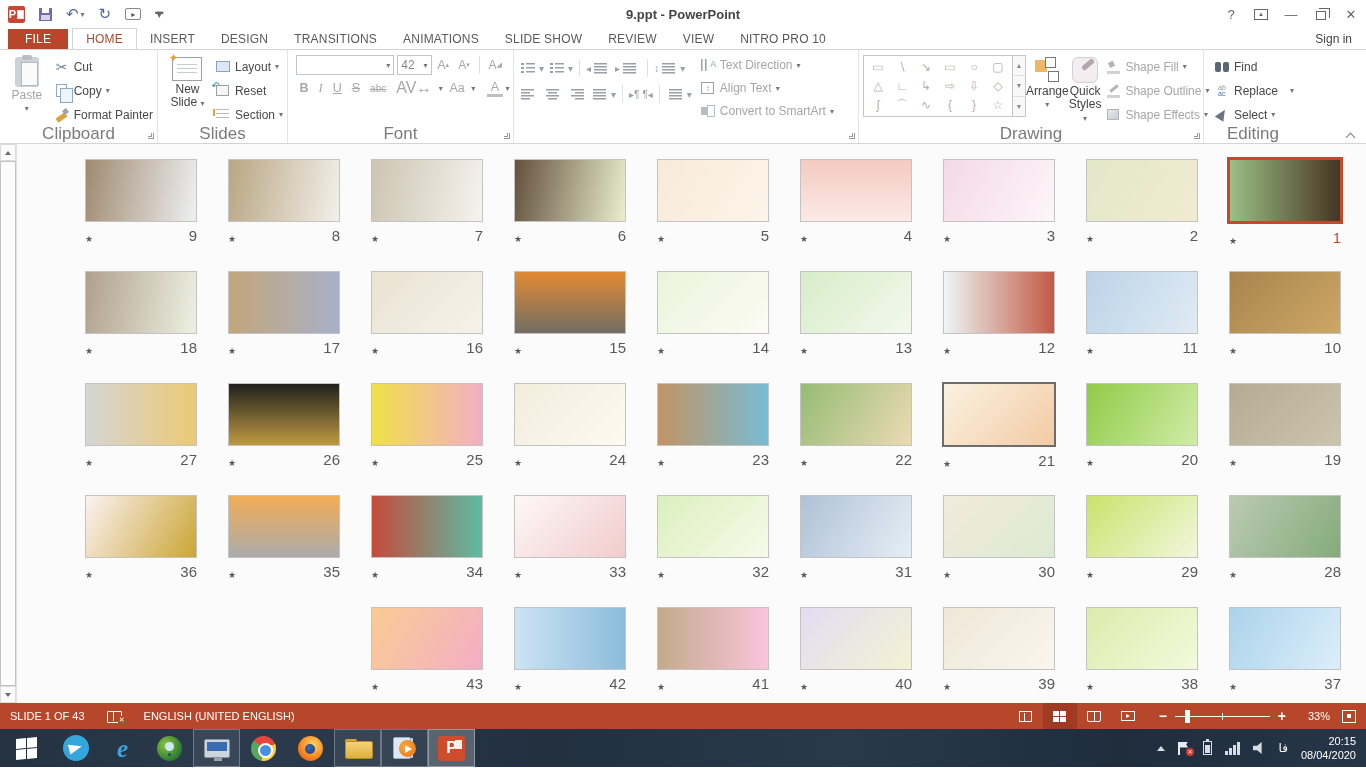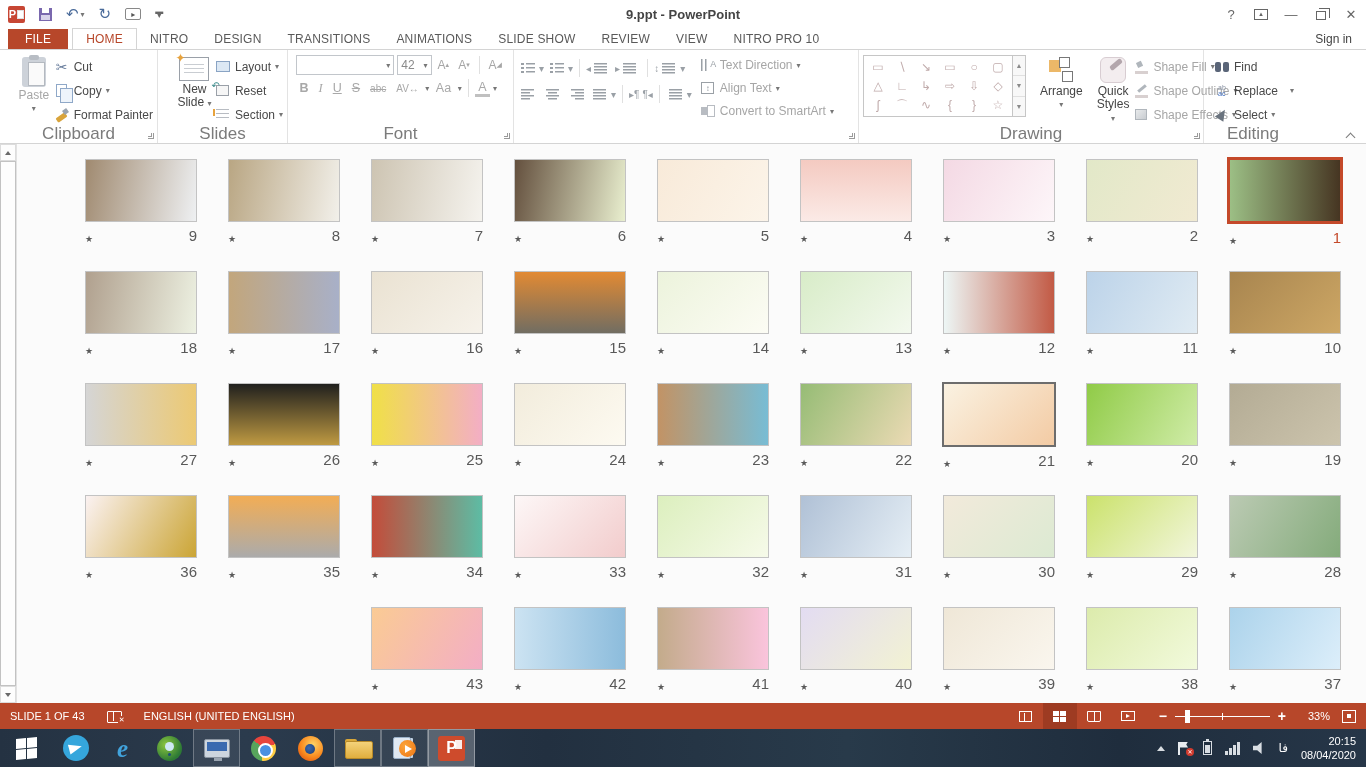--- a/index.html
+++ b/index.html
@@ -274,7 +274,7 @@
     <div id="tabs" style="display:flex;align-items:flex-end;">
         <div class="tab file">FILE</div>
         <div class="tab active">HOME</div>
-        <div class="tab">NITRO</div>
+        <div class="tab">INSERT</div>
         <div class="tab">DESIGN</div>
         <div class="tab">TRANSITIONS</div>
         <div class="tab">ANIMATIONS</div>

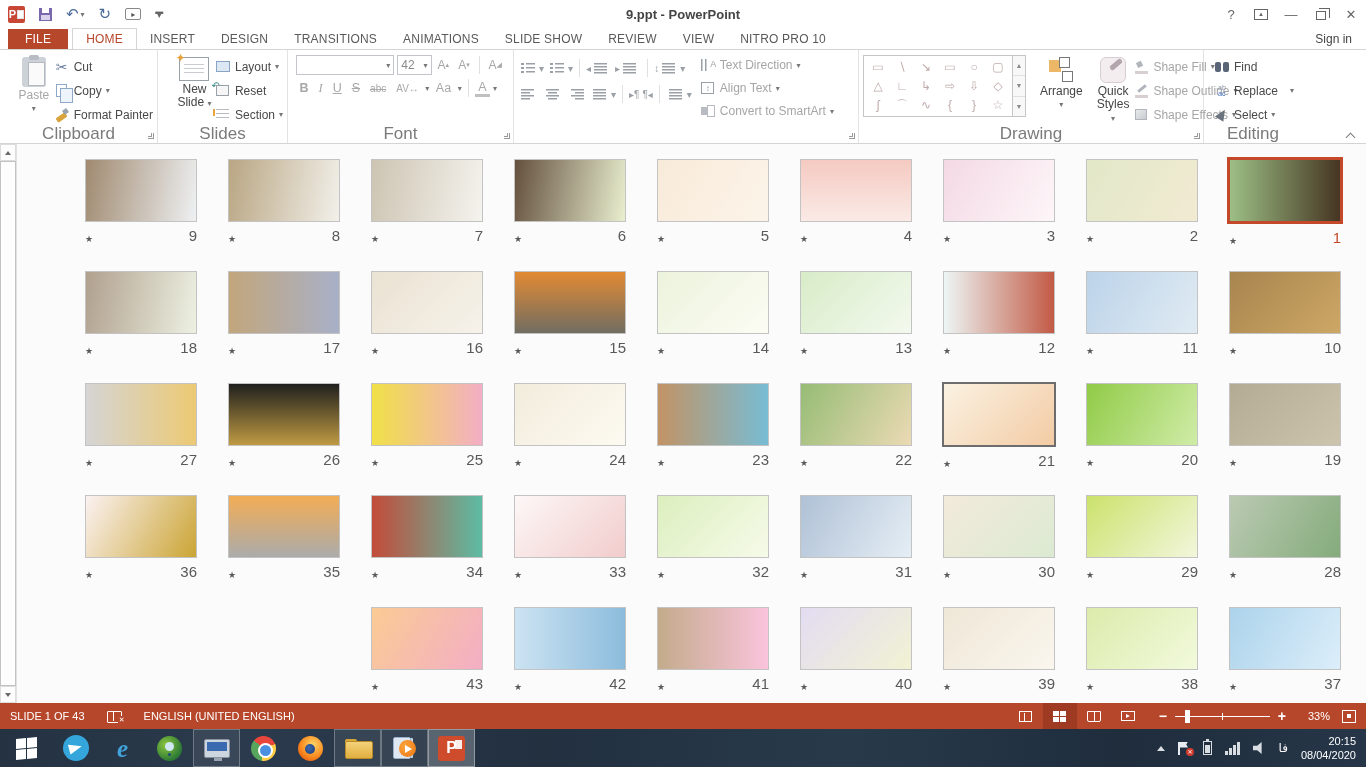--- a/index.html
+++ b/index.html
@@ -40,7 +40,7 @@
   .glabel { height:17px; text-align:center; font-size:17px; color:#7b7b7b; line-height:15px; }
   .launcher { position:absolute; right:3px; bottom:4px; width:6px; height:6px; border-right:1px solid #9a9a9a; border-bottom:1px solid #9a9a9a; }
   .launcher::before { content:""; position:absolute; right:1px; bottom:1px; width:3px; height:3px; border-right:1px solid #9a9a9a; border-bottom:1px solid #9a9a9a; }
-  .bigbtn { width:52px; display:flex; flex-direction:column; align-items:center; gap:2px; padding-top:2px; text-align:center;margin-left:14px; }
+  .bigbtn { width:52px; display:flex; flex-direction:column; align-items:center; gap:2px; padding-top:2px; text-align:center; }
   .bigbtn .lbl { font-size:12px; line-height:13px; color:#444; }
   .bigbtn.disabled .lbl { color:#a6a6a6; }
   .ddv { font-size:8px; color:#777; }

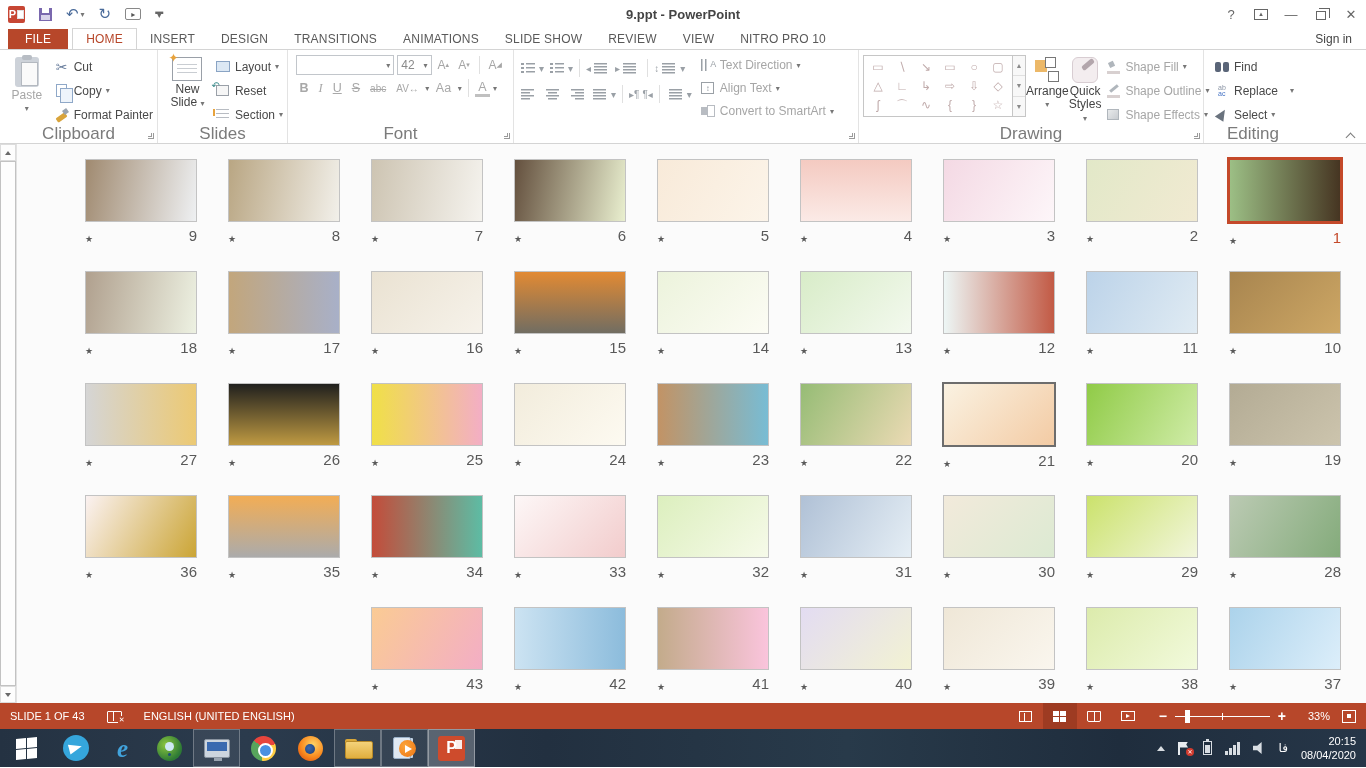--- a/index.html
+++ b/index.html
@@ -374,7 +374,7 @@
             <span class="fmt u">U</span>
             <span class="fmt s">S</span>
             <span class="fmt s" style="font-size:10px">abc</span>
-            <span class="fmt" style="font-size:10px"><span>AV</span>↔</span>
+            <span class="fmt" style="font-size:16px"><span>AV</span>↔</span>
               <span class="ddv">▾</span>
             <span class="fmt">Aa</span>
               <span class="ddv">▾</span>

